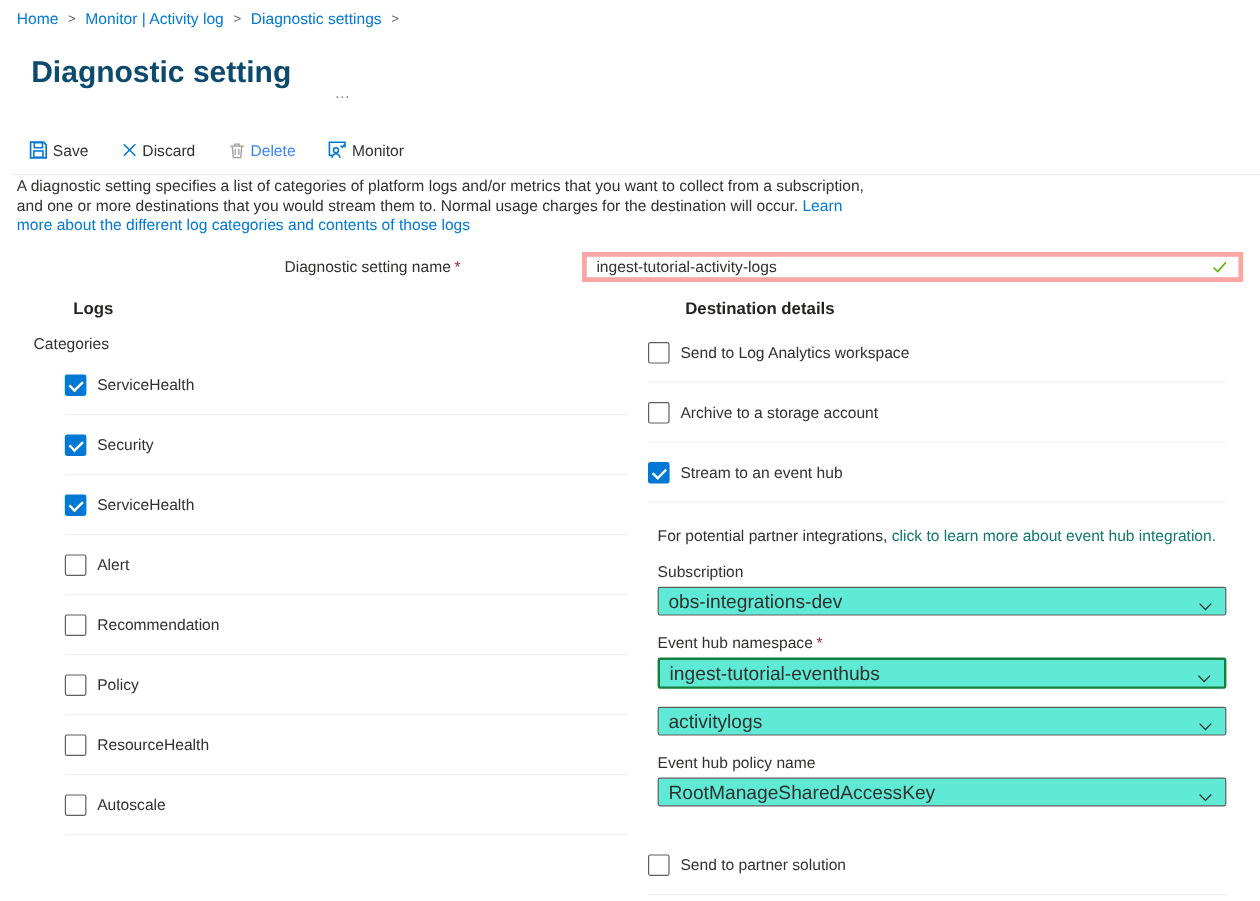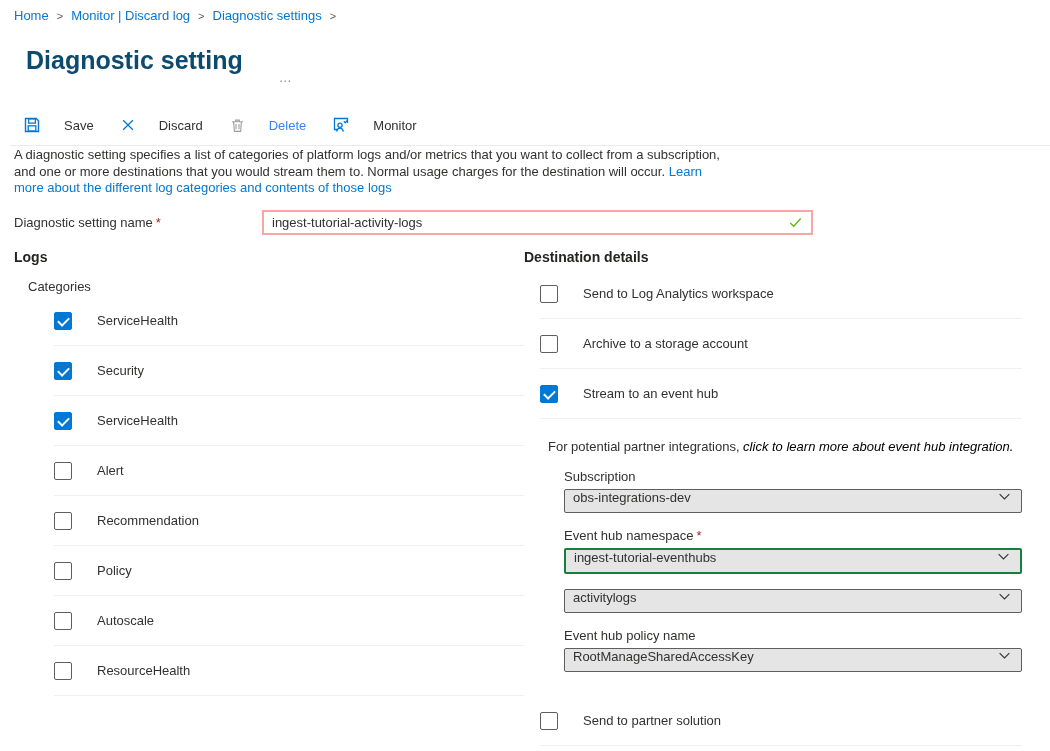--- a/index.html
+++ b/index.html
@@ -84,7 +84,7 @@
   <nav class="breadcrumb">
     <a>Home</a>
     <span class="crumb-sep">&gt;</span>
-    <a>Monitor | Discard log</a>
+    <a>Monitor | Activity log</a>
     <span class="crumb-sep">&gt;</span>
     <a>Diagnostic settings</a>
     <span class="crumb-sep">&gt;</span>

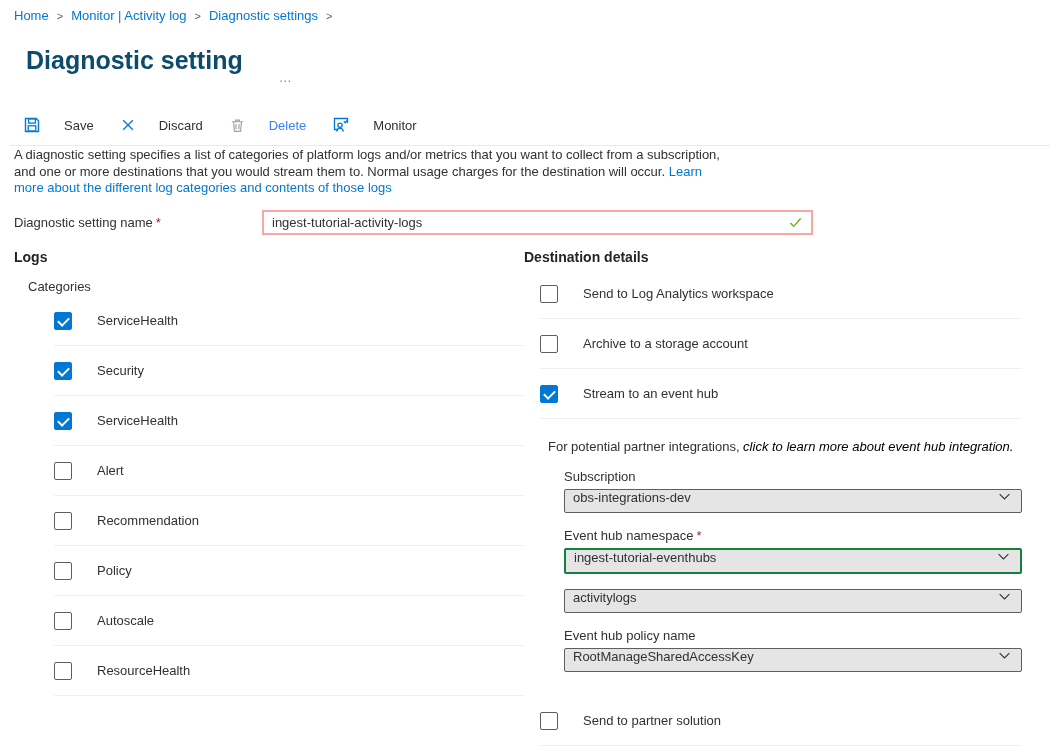--- a/index.html
+++ b/index.html
@@ -23,7 +23,7 @@
   
   .toolbar-wrap { margin:28px -14px 0 -4px; border-bottom:1px solid #edebe9; padding:0 0 12px 4px; }
   .toolbar { display:flex; align-items:center; gap:27px; padding-left:10px; }
-  .tool-btn { display:flex; align-items:center; gap:24px; background:none; border:none; padding:0;
+  .tool-btn { display:flex; align-items:center; gap:4px; background:none; border:none; padding:0;
               font-family:"Liberation Sans",sans-serif; font-size:13px; color:#323130; cursor:pointer; }
   .tool-btn.disabled { color:#3b82f6; cursor:default; }
   .tool-btn svg { display:block; }

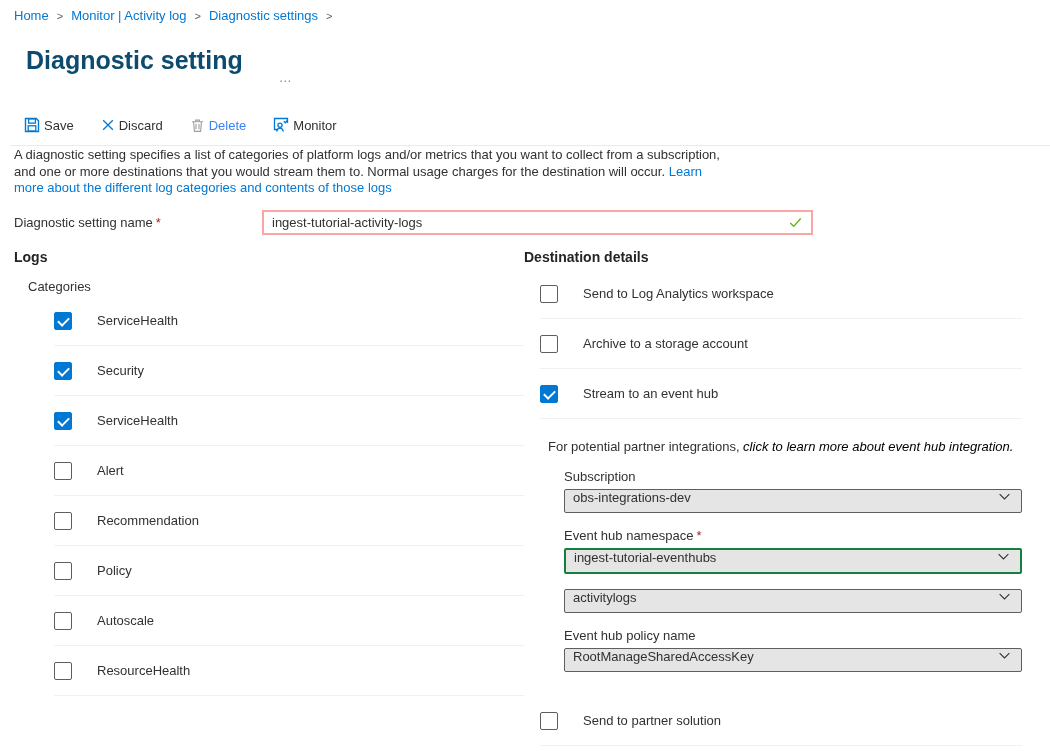--- a/index.html
+++ b/index.html
@@ -33,7 +33,7 @@
   .description a { color:#0078d4; text-decoration:none; cursor:pointer; }
 
   
-  .name-row { display:flex; align-items:center; margin-top:13px; }
+  .name-row { display:flex; align-items:center; margin-top:13px;justify-content:flex-end; }
   .name-label { width:248px; font-size:13px; }
   .req { color:#a4262c; margin-left:3px; }
   .input-wrap { width:551px; height:25px; border:2px solid #fca5a5; background:#fff;

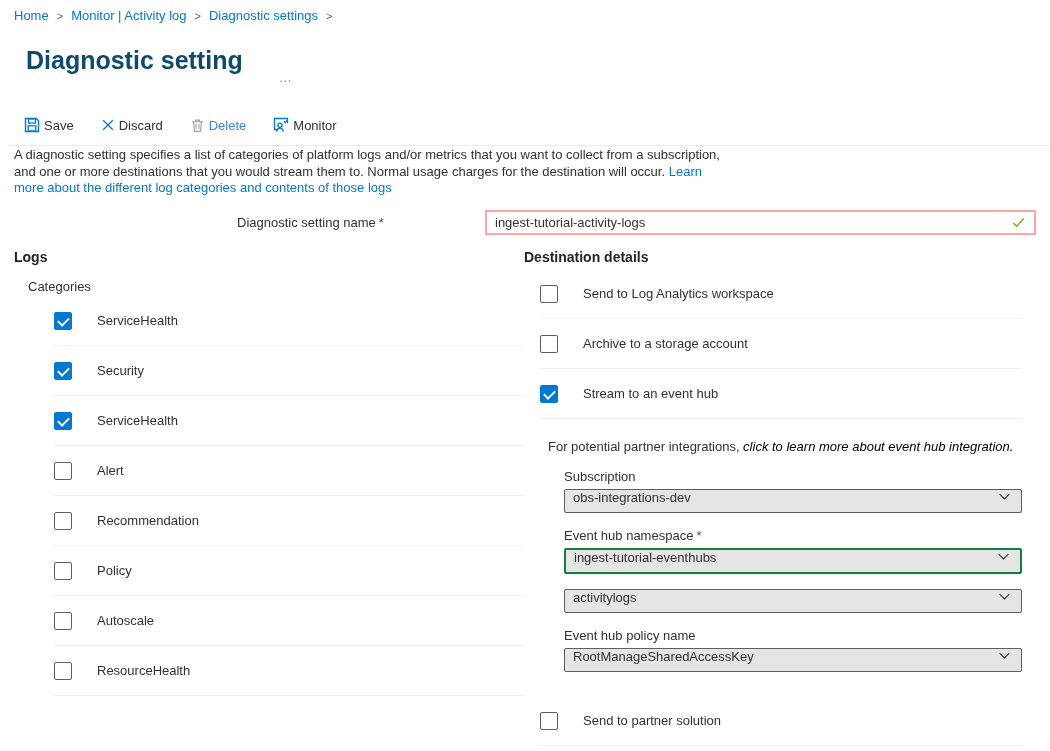--- a/index.html
+++ b/index.html
@@ -36,7 +36,7 @@
   .name-row { display:flex; align-items:center; margin-top:13px;justify-content:flex-end; }
   .name-label { width:248px; font-size:13px; }
   .req { color:#a4262c; margin-left:3px; }
-  .input-wrap { width:551px; height:25px; border:2px solid #fca5a5; background:#fff;
+  .input-wrap { width:551px; height:25px; border:4px solid #fca5a5; background:#fff;
                 display:flex; align-items:center; padding:0 8px; }
   .input-wrap input { border:none; outline:none; flex:1; padding:0; background:transparent;
                       font-family:"Liberation Sans",sans-serif; font-size:13px; color:#323130; }

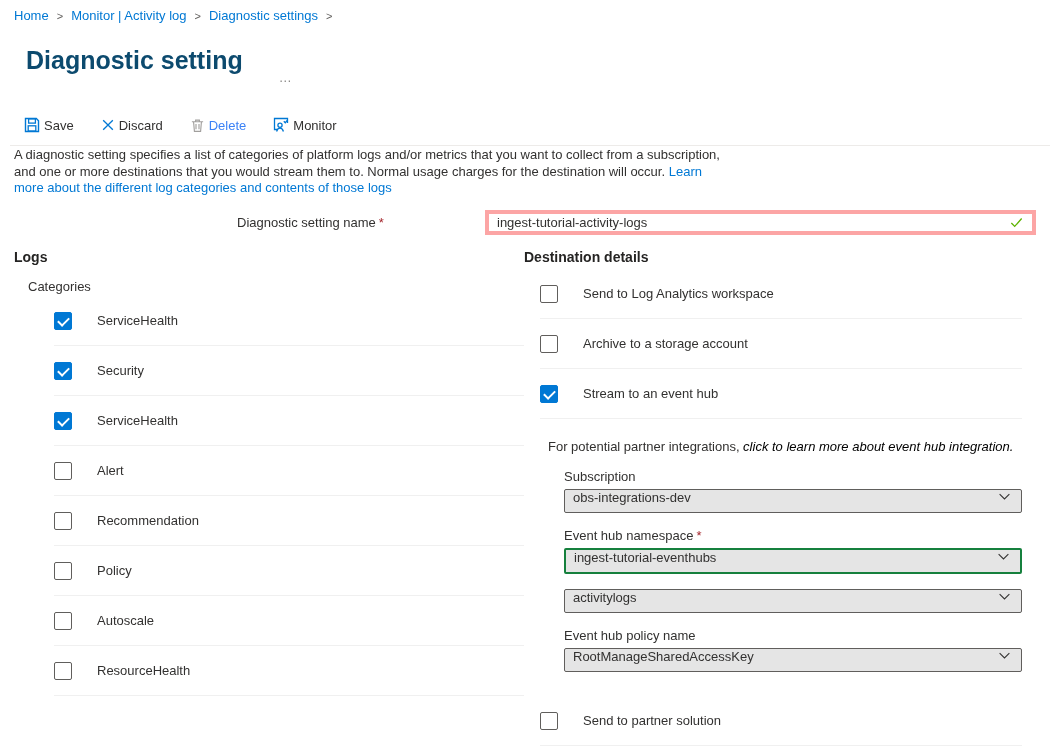--- a/index.html
+++ b/index.html
@@ -46,7 +46,7 @@
   .columns { display:flex; margin-top:14px; align-items:flex-start; }
   .col-left { width:510px; flex:none; }
   .col-right { width:498px; flex:none; }
-  .section-title { font-size:14px; font-weight:700; color:#252423; }
+  .section-title { font-size:14px; font-weight:700; color:#252423;margin-left:47px; }
 
   .categories-label { font-size:13px; margin:14px 0 0 14px; }
 

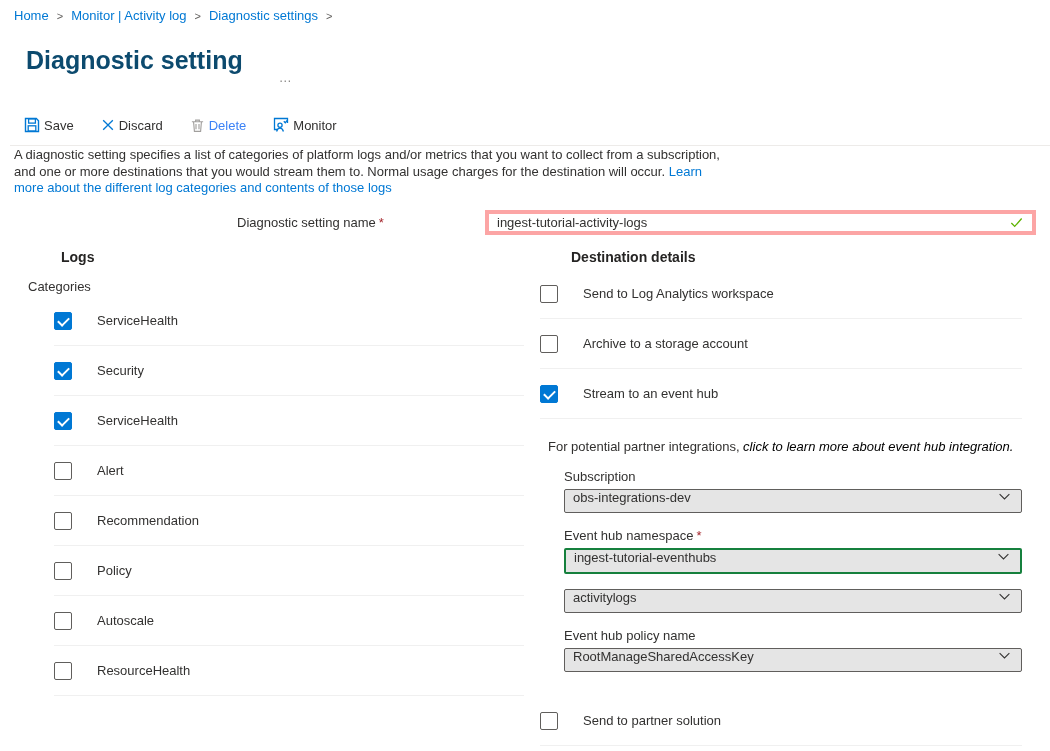--- a/index.html
+++ b/index.html
@@ -51,7 +51,7 @@
   .categories-label { font-size:13px; margin:14px 0 0 14px; }
 
   .cat-list { margin-left:40px; margin-top:2px; }
-  .check-row { display:flex; align-items:center; gap:25px; padding:16px 0 15px 0; border-bottom:1px solid #f0f0f0; }
+  .check-row { display:flex; align-items:center; gap:9px; padding:16px 0 15px 0; border-bottom:1px solid #f0f0f0; }
   .checkbox { width:18px; height:18px; border:1px solid #605e5c; border-radius:2px; background:#fff;
               position:relative; flex:none; cursor:pointer; }
   .checkbox.checked { background:#0078d4; border-color:#0078d4; }

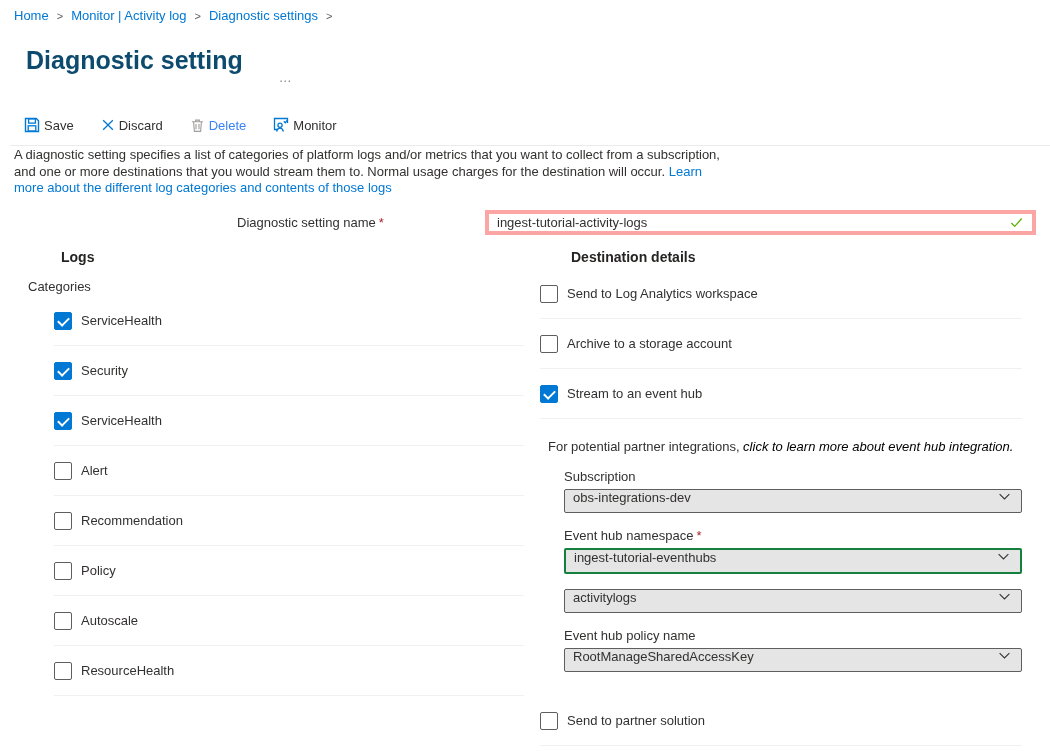--- a/index.html
+++ b/index.html
@@ -62,7 +62,7 @@
   .dest-list { margin-left:16px; margin-top:4px; }
 
   .partner-note { font-size:13px; margin:20px 0 0 24px; }
-  .partner-note a { color:#000000; text-decoration:none; cursor:pointer;font-style:italic; }
+  .partner-note a { color:#0f766e; text-decoration:none; cursor:pointer; }
 
   .fields { margin-left:40px; }
   .field { margin-top:15px; }

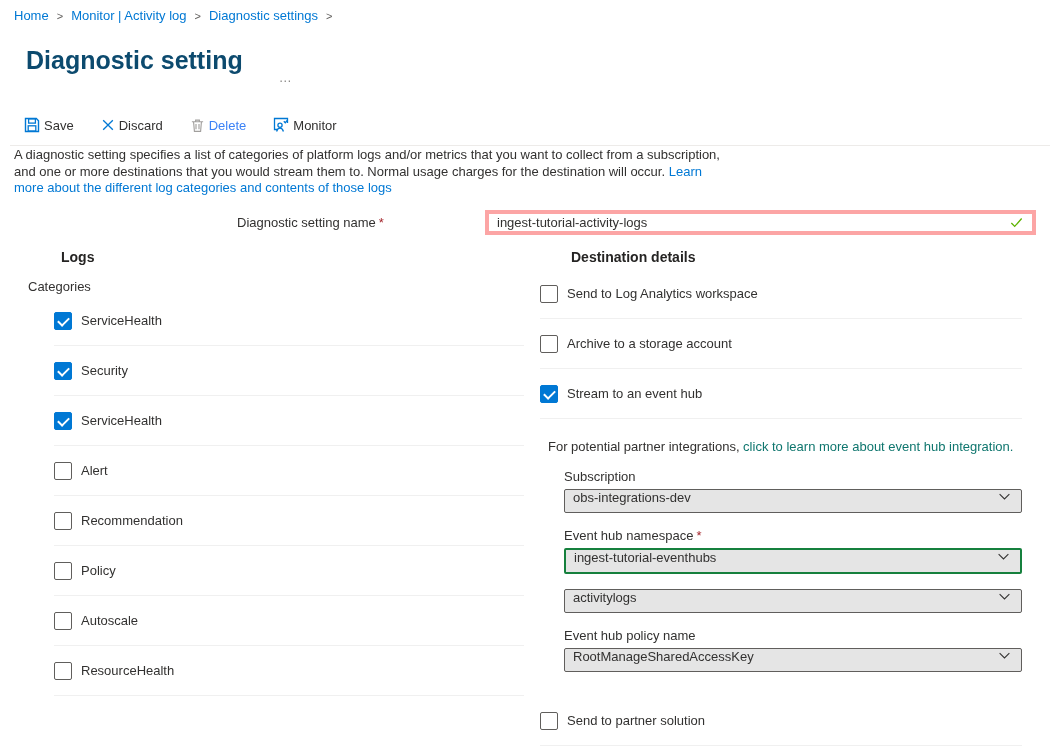--- a/index.html
+++ b/index.html
@@ -64,7 +64,7 @@
   .partner-note { font-size:13px; margin:20px 0 0 24px; }
   .partner-note a { color:#0f766e; text-decoration:none; cursor:pointer; }
 
-  .fields { margin-left:40px; }
+  .fields { margin-left:24px; }
   .field { margin-top:15px; }
   .field-label { font-size:13px; display:flex; align-items:center; margin-bottom:5px; }
   .info-icon { margin-left:7px; display:flex; align-items:center; cursor:pointer; }

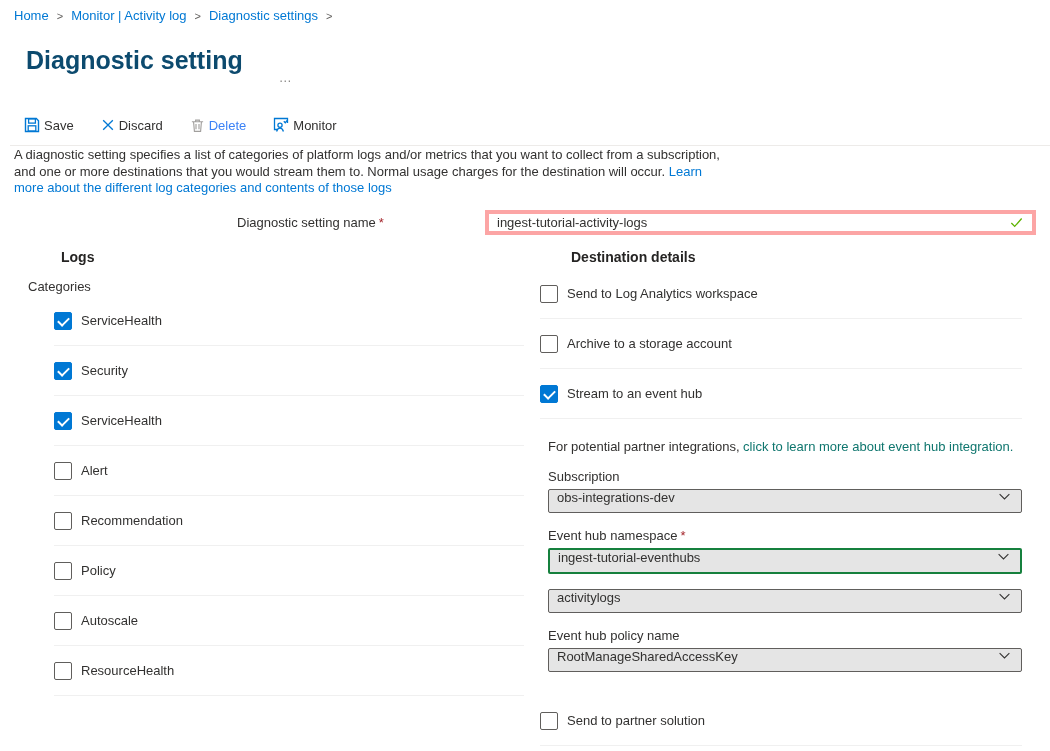--- a/index.html
+++ b/index.html
@@ -68,9 +68,9 @@
   .field { margin-top:15px; }
   .field-label { font-size:13px; display:flex; align-items:center; margin-bottom:5px; }
   .info-icon { margin-left:7px; display:flex; align-items:center; cursor:pointer; }
-  .select { height:24px; border:1px solid #605e5c; border-radius:2px; background:#e5e5e5;
-            display:flex; align-items:flex-start; justify-content:space-between; padding:0 10px 0 8px;
-            font-size:13px; cursor:pointer; }
+  .select { height:24px; border:1px solid #605e5c; border-radius:2px; background:#5eead4;
+            display:flex; align-items:flex-end; justify-content:space-between; padding:0 10px 0 8px;
+            font-size:16px; cursor:pointer; }
   .select.focused { border:2px solid #15803d; height:26px; }
   .select .chev { display:flex; align-items:center; }
 

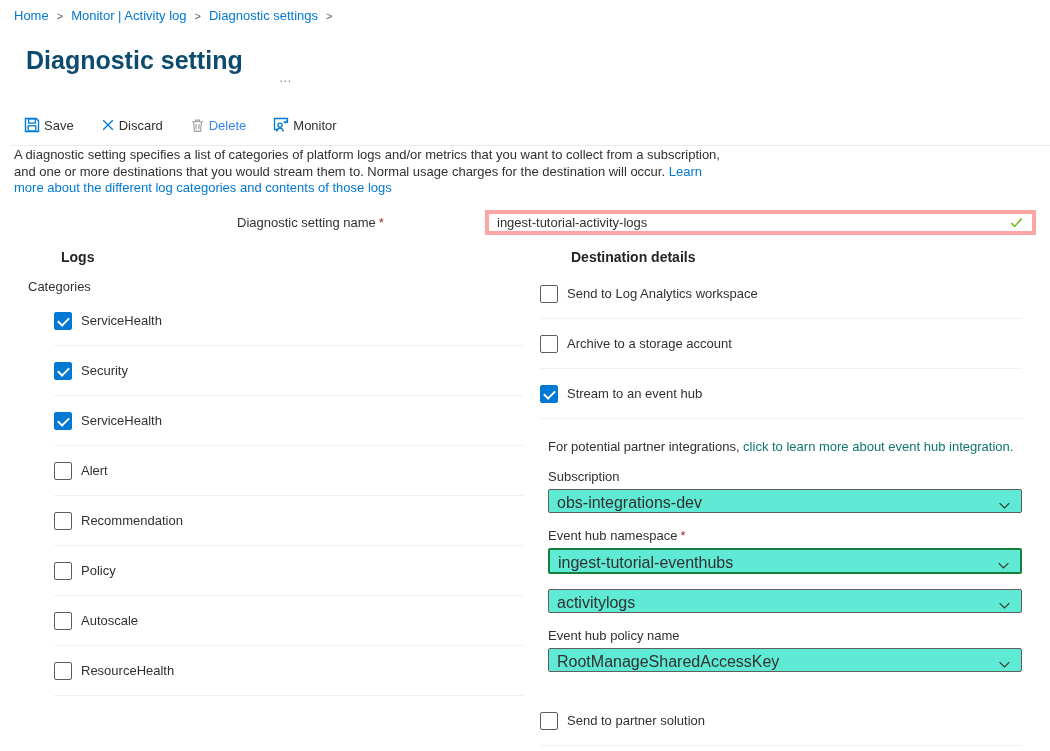--- a/index.html
+++ b/index.html
@@ -183,11 +183,11 @@
         </div>
         <div class="check-row">
           <span class="checkbox"></span>
+          <span class="cb-label">ResourceHealth</span>
+        </div>
+        <div class="check-row">
+          <span class="checkbox"></span>
           <span class="cb-label">Autoscale</span>
-        </div>
-        <div class="check-row">
-          <span class="checkbox"></span>
-          <span class="cb-label">ResourceHealth</span>
         </div>
       </div>
     </div>

